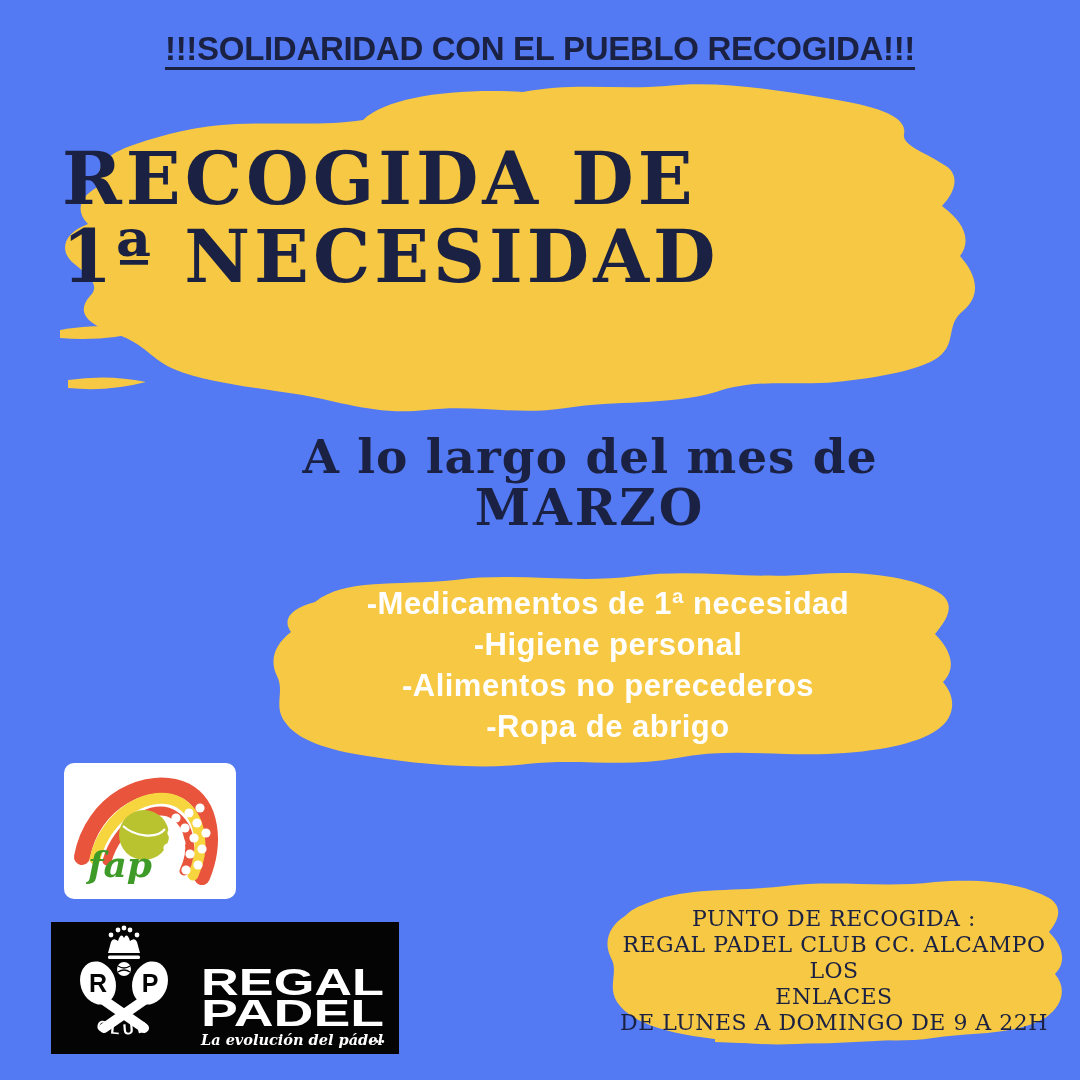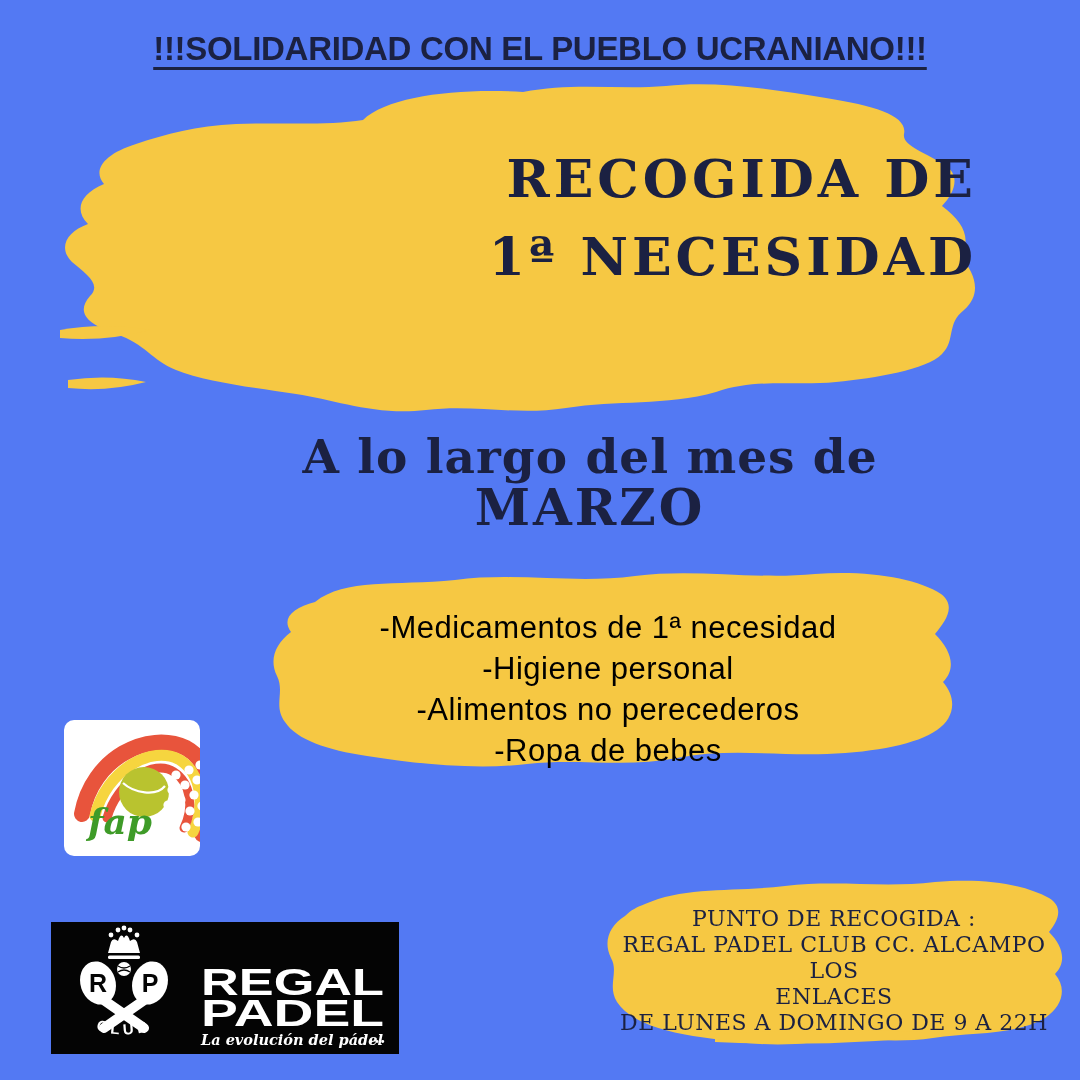--- a/index.html
+++ b/index.html
@@ -66,7 +66,7 @@
 
 <div class="poster">
 
-  <div class="abs header">!!!SOLIDARIDAD CON EL PUEBLO UCRANIANO!!!</div>
+  <div class="abs header">!!!SOLIDARIDAD CON EL PUEBLO RECOGIDA!!!</div>
 
   <svg class="abs" style="left:58px;top:80px;" width="920" height="345" viewBox="0 0 920 345">
     <path class="blob" d="M305,40 C330,16 400,8 465,12 C515,2 560,10 608,6

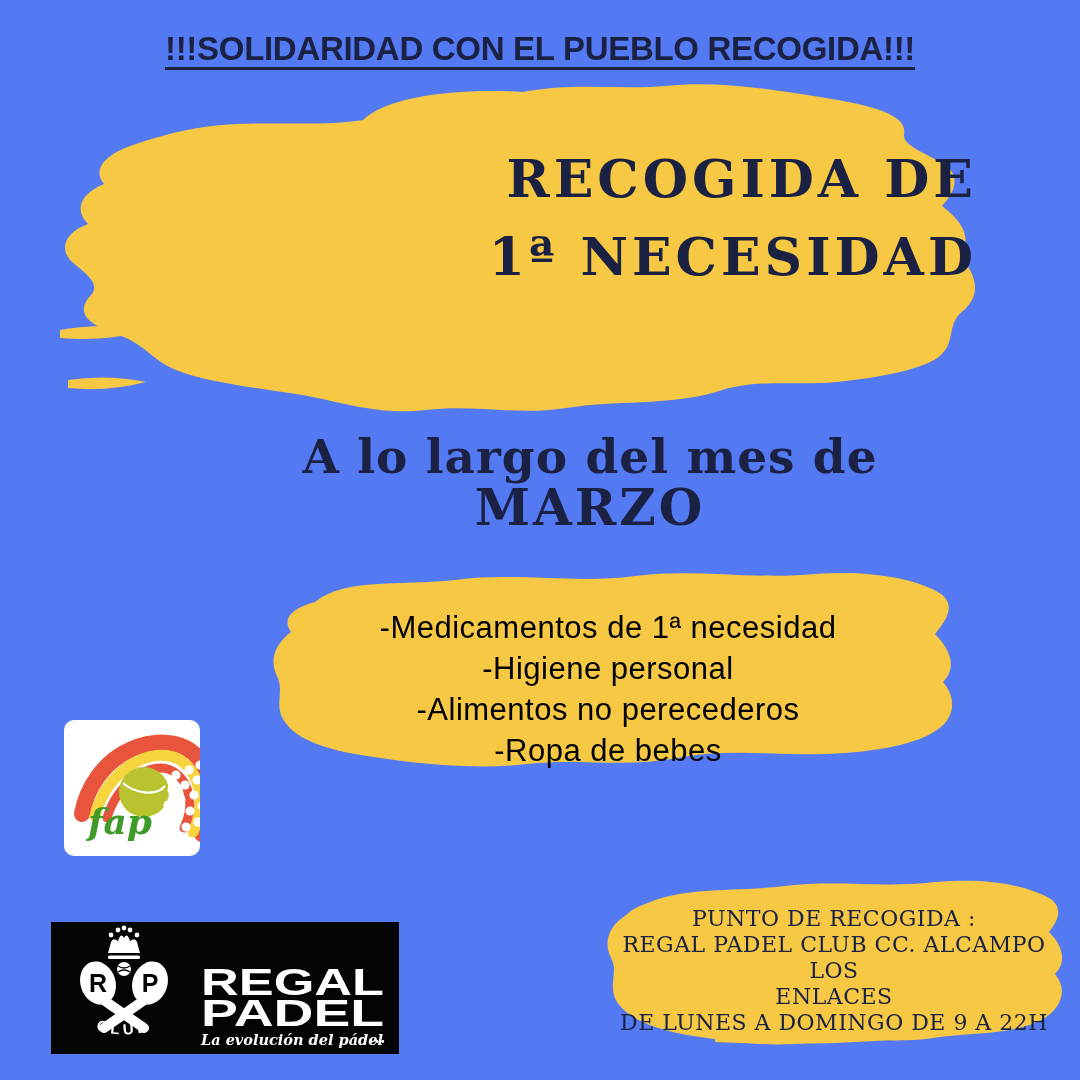--- a/index.html
+++ b/index.html
@@ -22,9 +22,9 @@
 
   
   .title{
-    left:62px;top:140px;width:915px;text-align:right;
+    left:62px;top:140px;width:915px;text-align:left;
     font-family:"DejaVu Serif",serif;font-weight:700;
-    font-size:52px;line-height:78px;letter-spacing:4px;color:#1B2142;
+    font-size:72px;line-height:78px;letter-spacing:4px;color:#1B2142;
   }
 
   

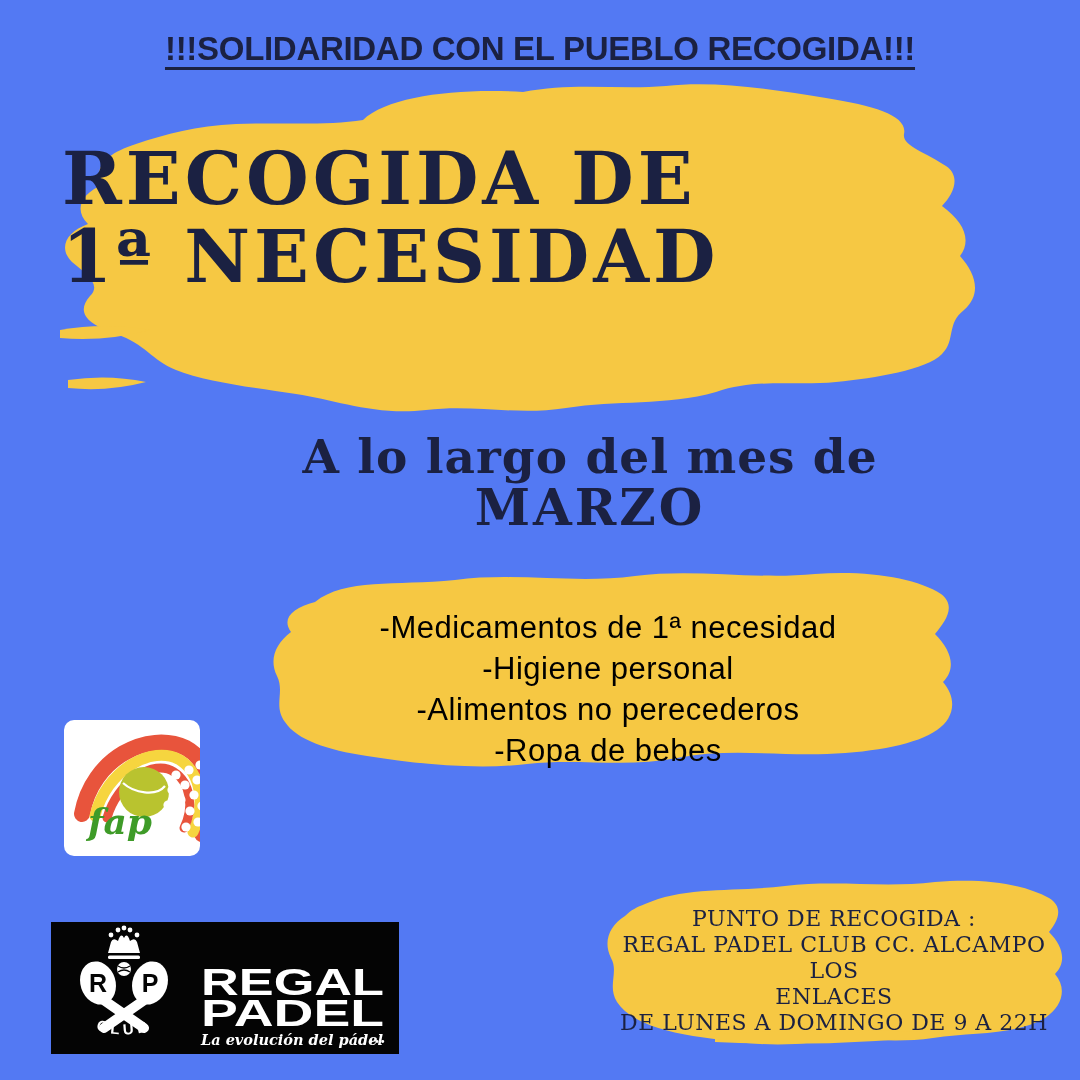--- a/index.html
+++ b/index.html
@@ -38,7 +38,7 @@
   
   .donation-list{
     left:262px;top:583px;width:692px;text-align:center;
-    color:#000000;font-weight:400;font-size:31px;line-height:41px;letter-spacing:.5px;margin-top:24px;
+    color:#ffffff;font-weight:700;font-size:31px;line-height:41px;letter-spacing:.5px;
   }
   .donation-list div{white-space:nowrap;}
 

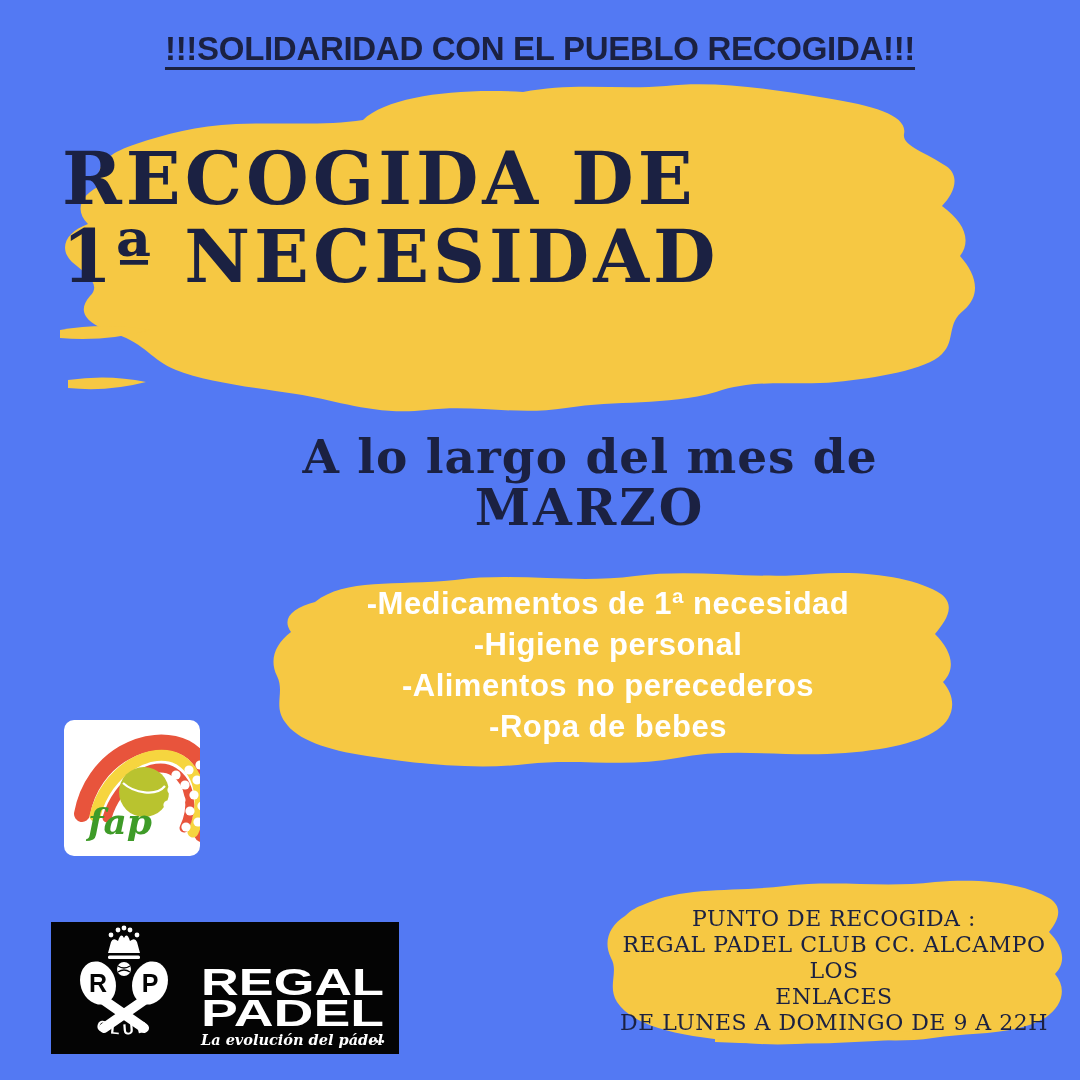--- a/index.html
+++ b/index.html
@@ -107,7 +107,7 @@
         <div>-Medicamentos de 1ª necesidad</div>
         <div>-Higiene personal</div>
         <div>-Alimentos no perecederos</div>
-        <div>-Ropa de bebes</div>
+        <div>-Ropa de abrigo</div>
       </div>
   </div>
 

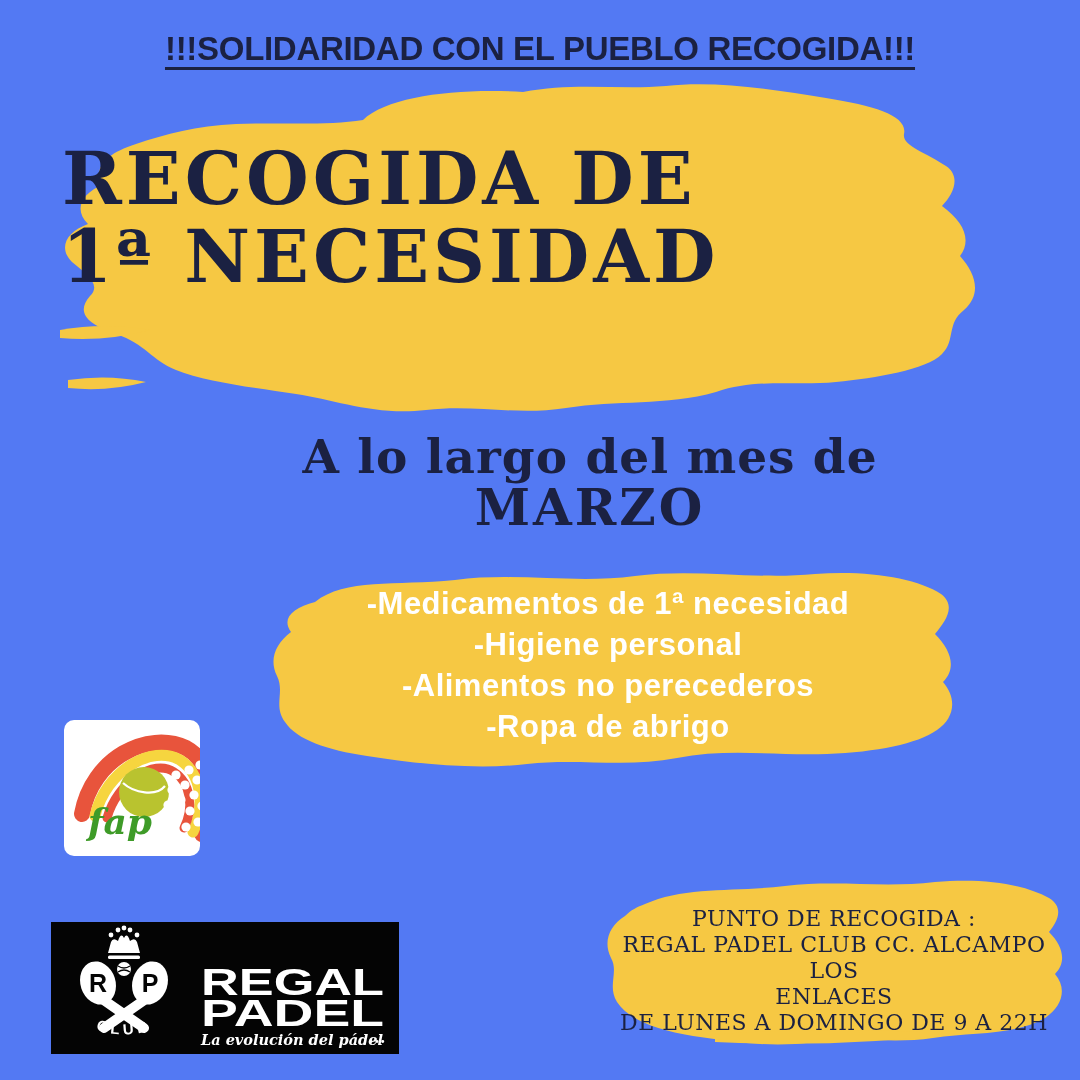--- a/index.html
+++ b/index.html
@@ -51,7 +51,7 @@
 
   
   .fap-logo{
-    left:64px;top:720px;width:136px;height:136px;
+    left:64px;top:763px;width:172px;height:136px;
     background:#ffffff;border-radius:10px;overflow:hidden;
   }
 

